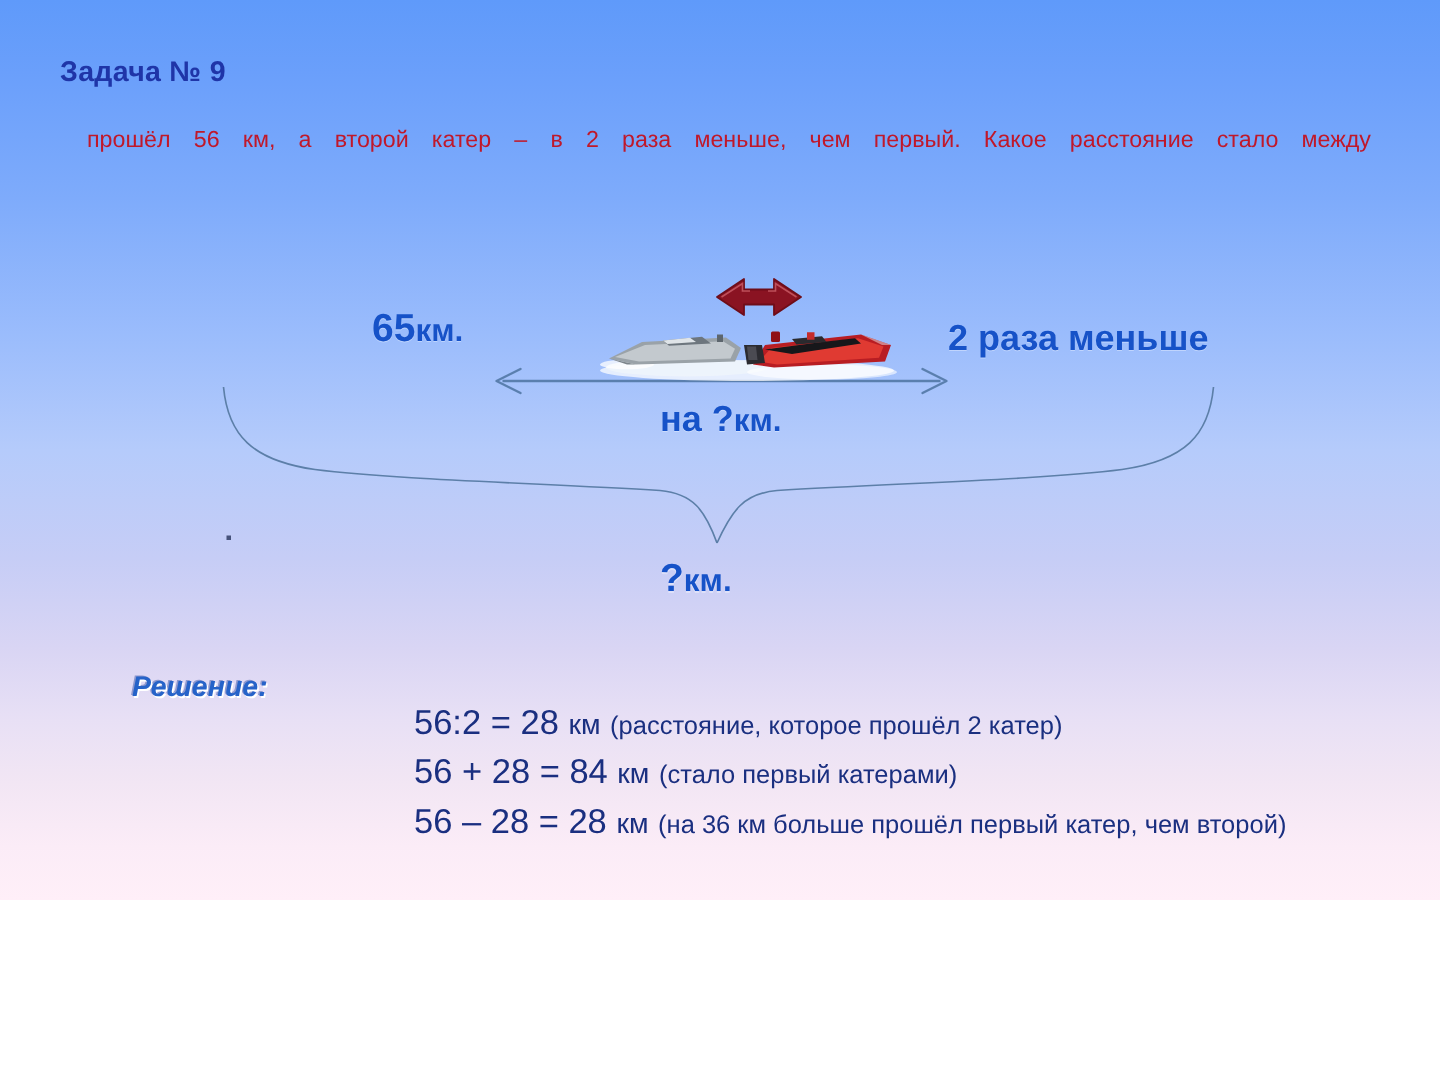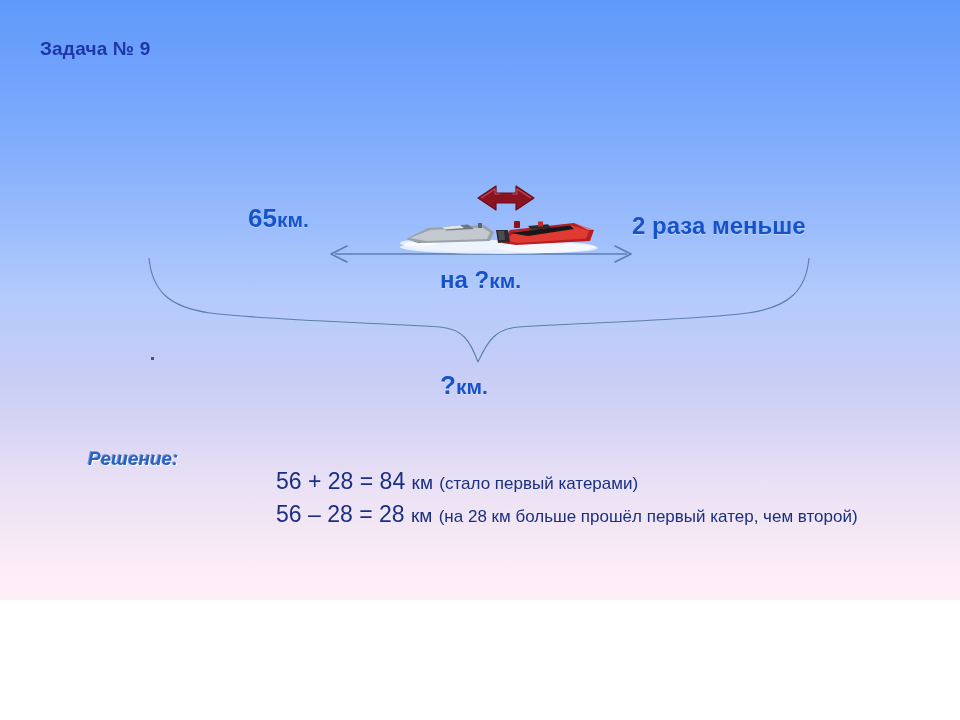--- a/index.html
+++ b/index.html
@@ -145,6 +145,7 @@
   <div class="task-title">Задача № 9</div>
 
   <div class="problem">
+    <span class="ln j">прошёл 56 км, а второй катер – в 2 раза меньше, чем первый. Какое расстояние стало между</span>
   </div>
 
   <svg class="overlay" viewBox="0 0 960 720">

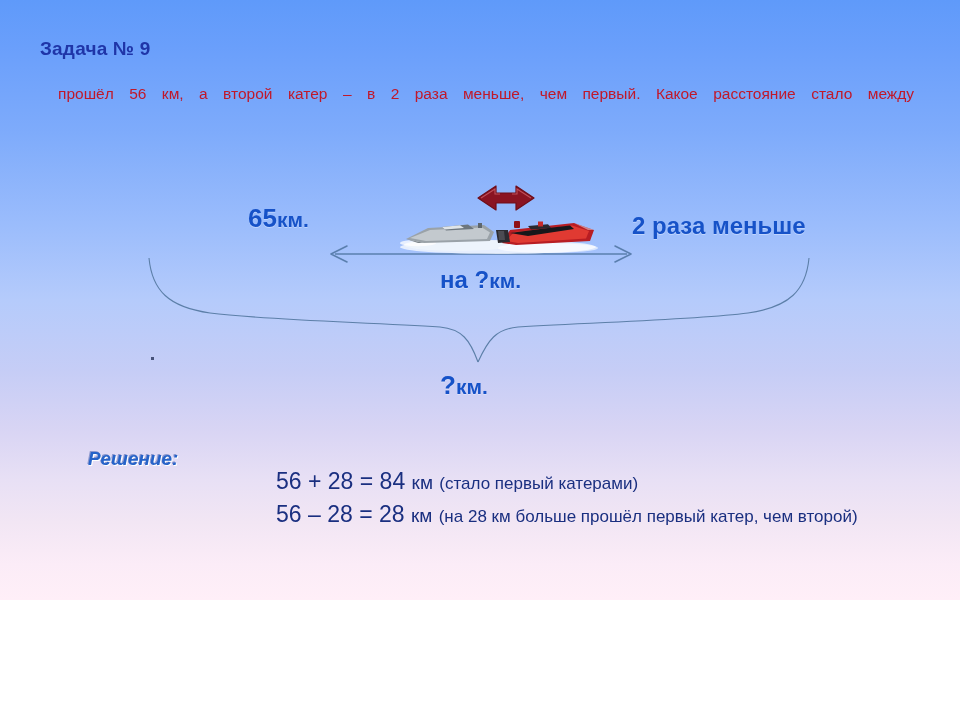--- a/index.html
+++ b/index.html
@@ -227,6 +227,11 @@
 
   <div class="sol-lines">
     <div class="sol-line">
+      <span class="big">56:2 = 28</span>
+      <span class="km">км</span>
+      <span class="note">(расстояние, которое прошёл 2 катер)</span>
+    </div>
+    <div class="sol-line">
       <span class="big">56 + 28 = 84</span>
       <span class="km">км</span>
       <span class="note">(стало первый катерами)</span>

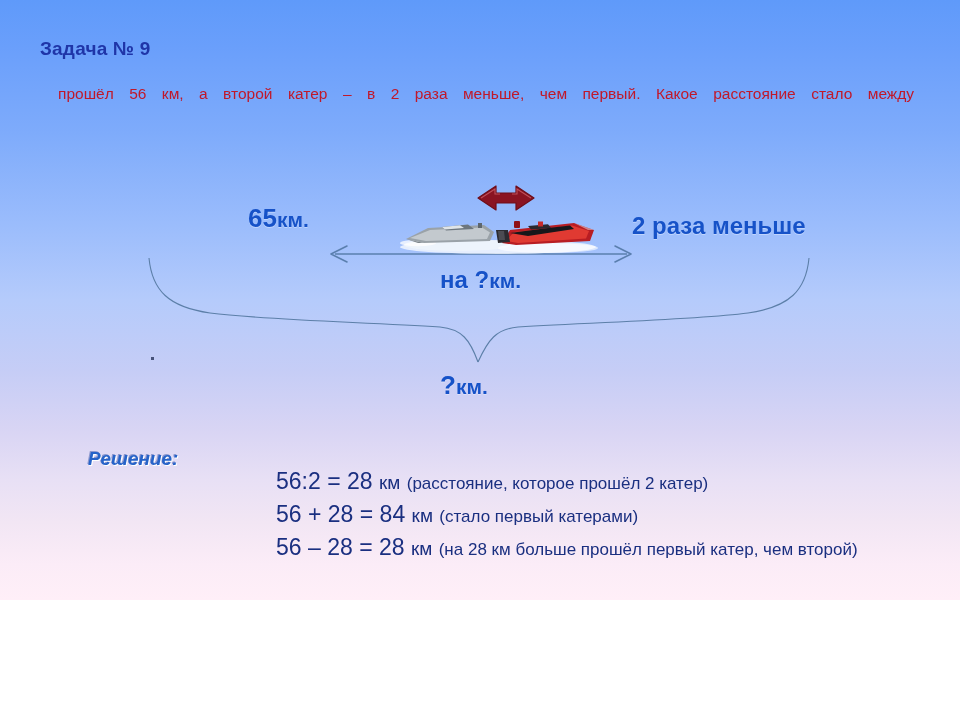--- a/index.html
+++ b/index.html
@@ -239,7 +239,7 @@
     <div class="sol-line">
       <span class="big">56 – 28 = 28</span>
       <span class="km">км</span>
-      <span class="note">(на 28 км больше прошёл первый катер, чем второй)</span>
+      <span class="note">(на 36 км больше прошёл первый катер, чем второй)</span>
     </div>
   </div>
 

